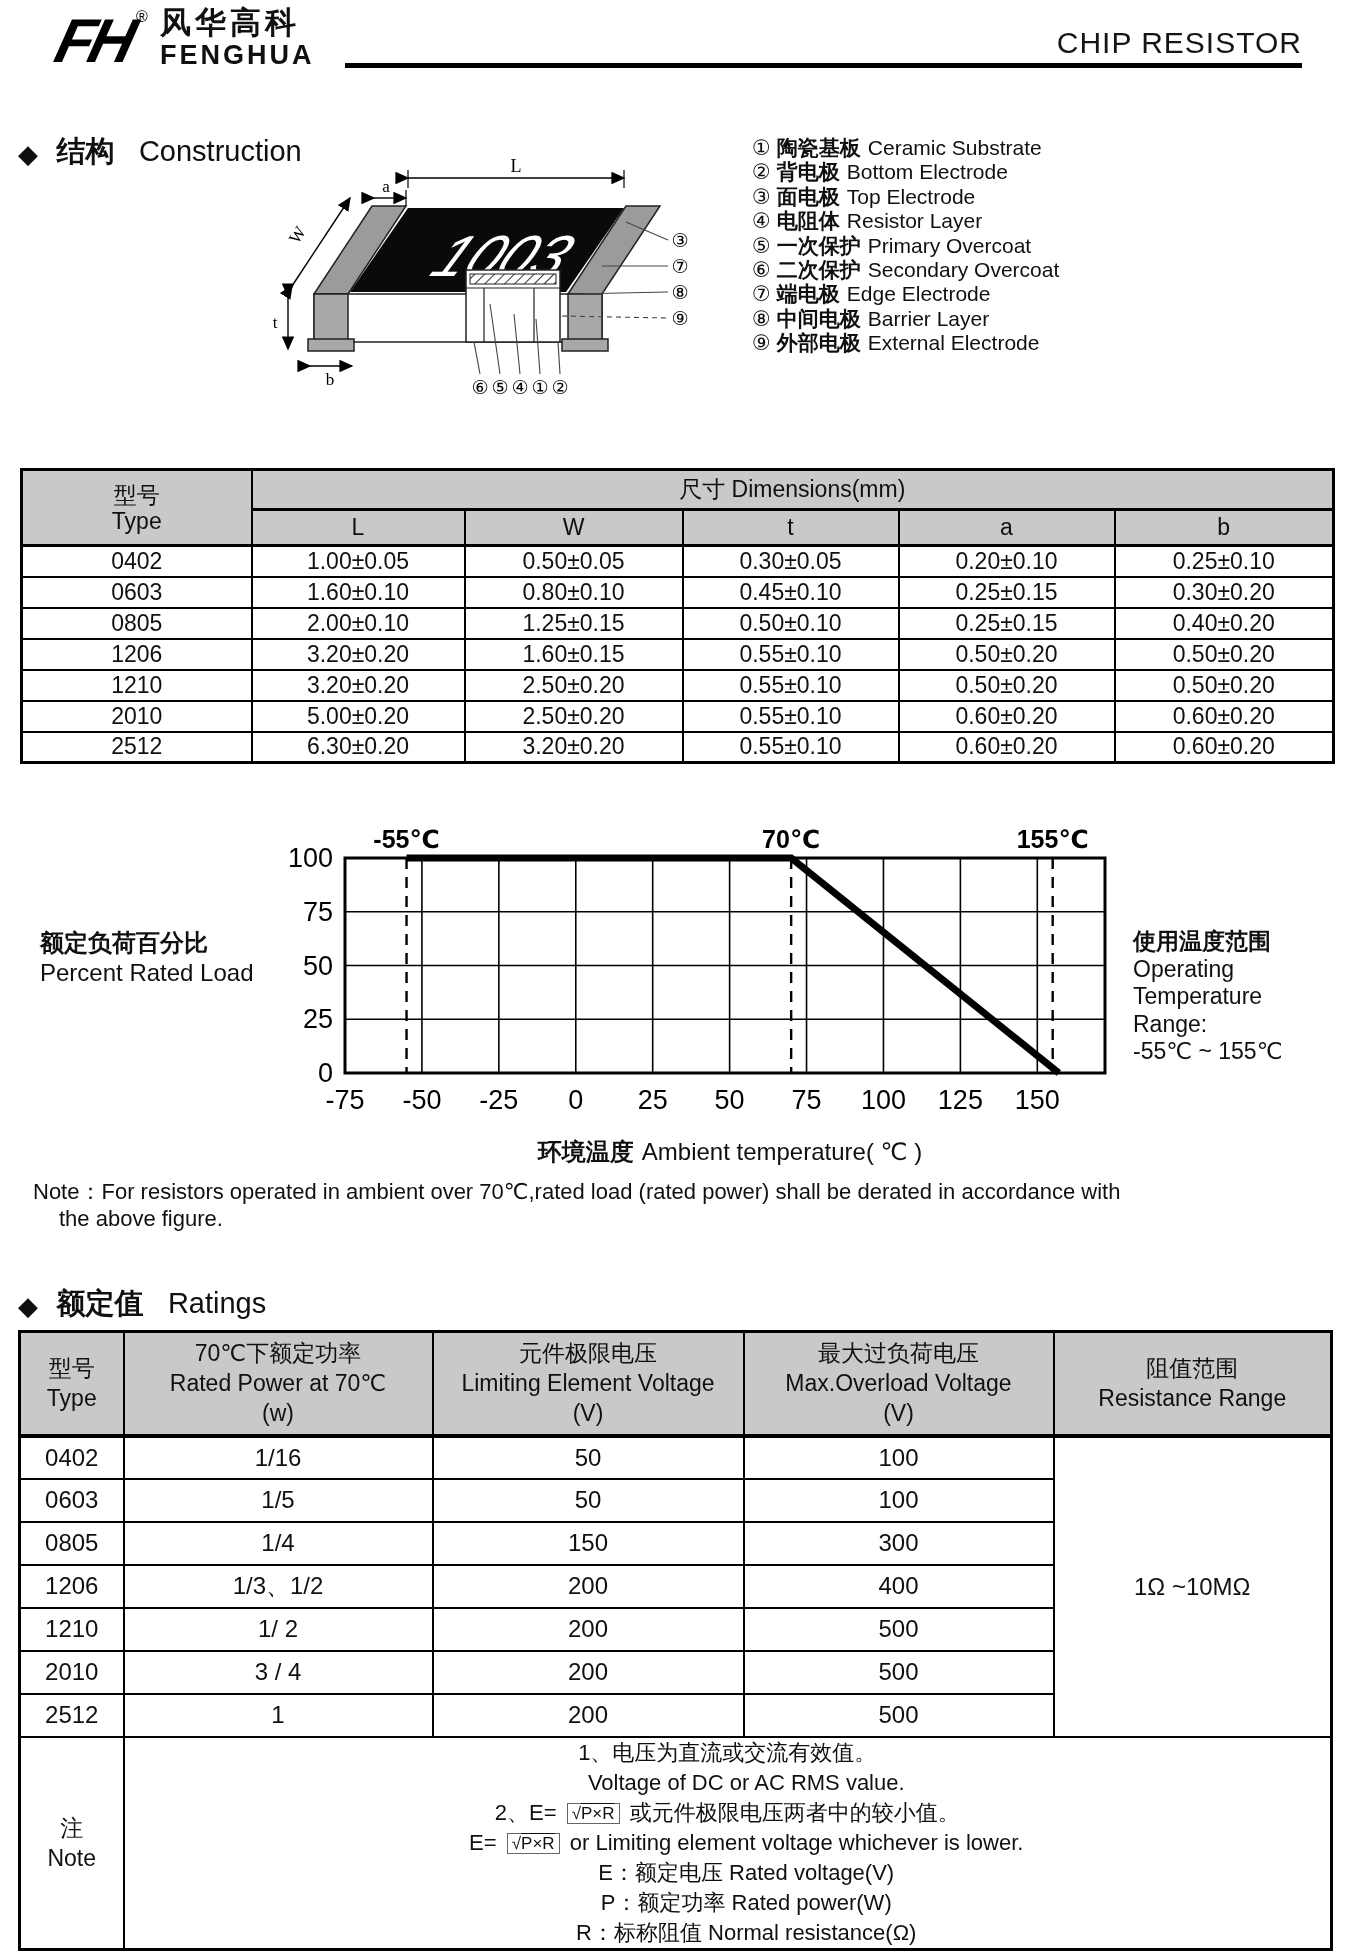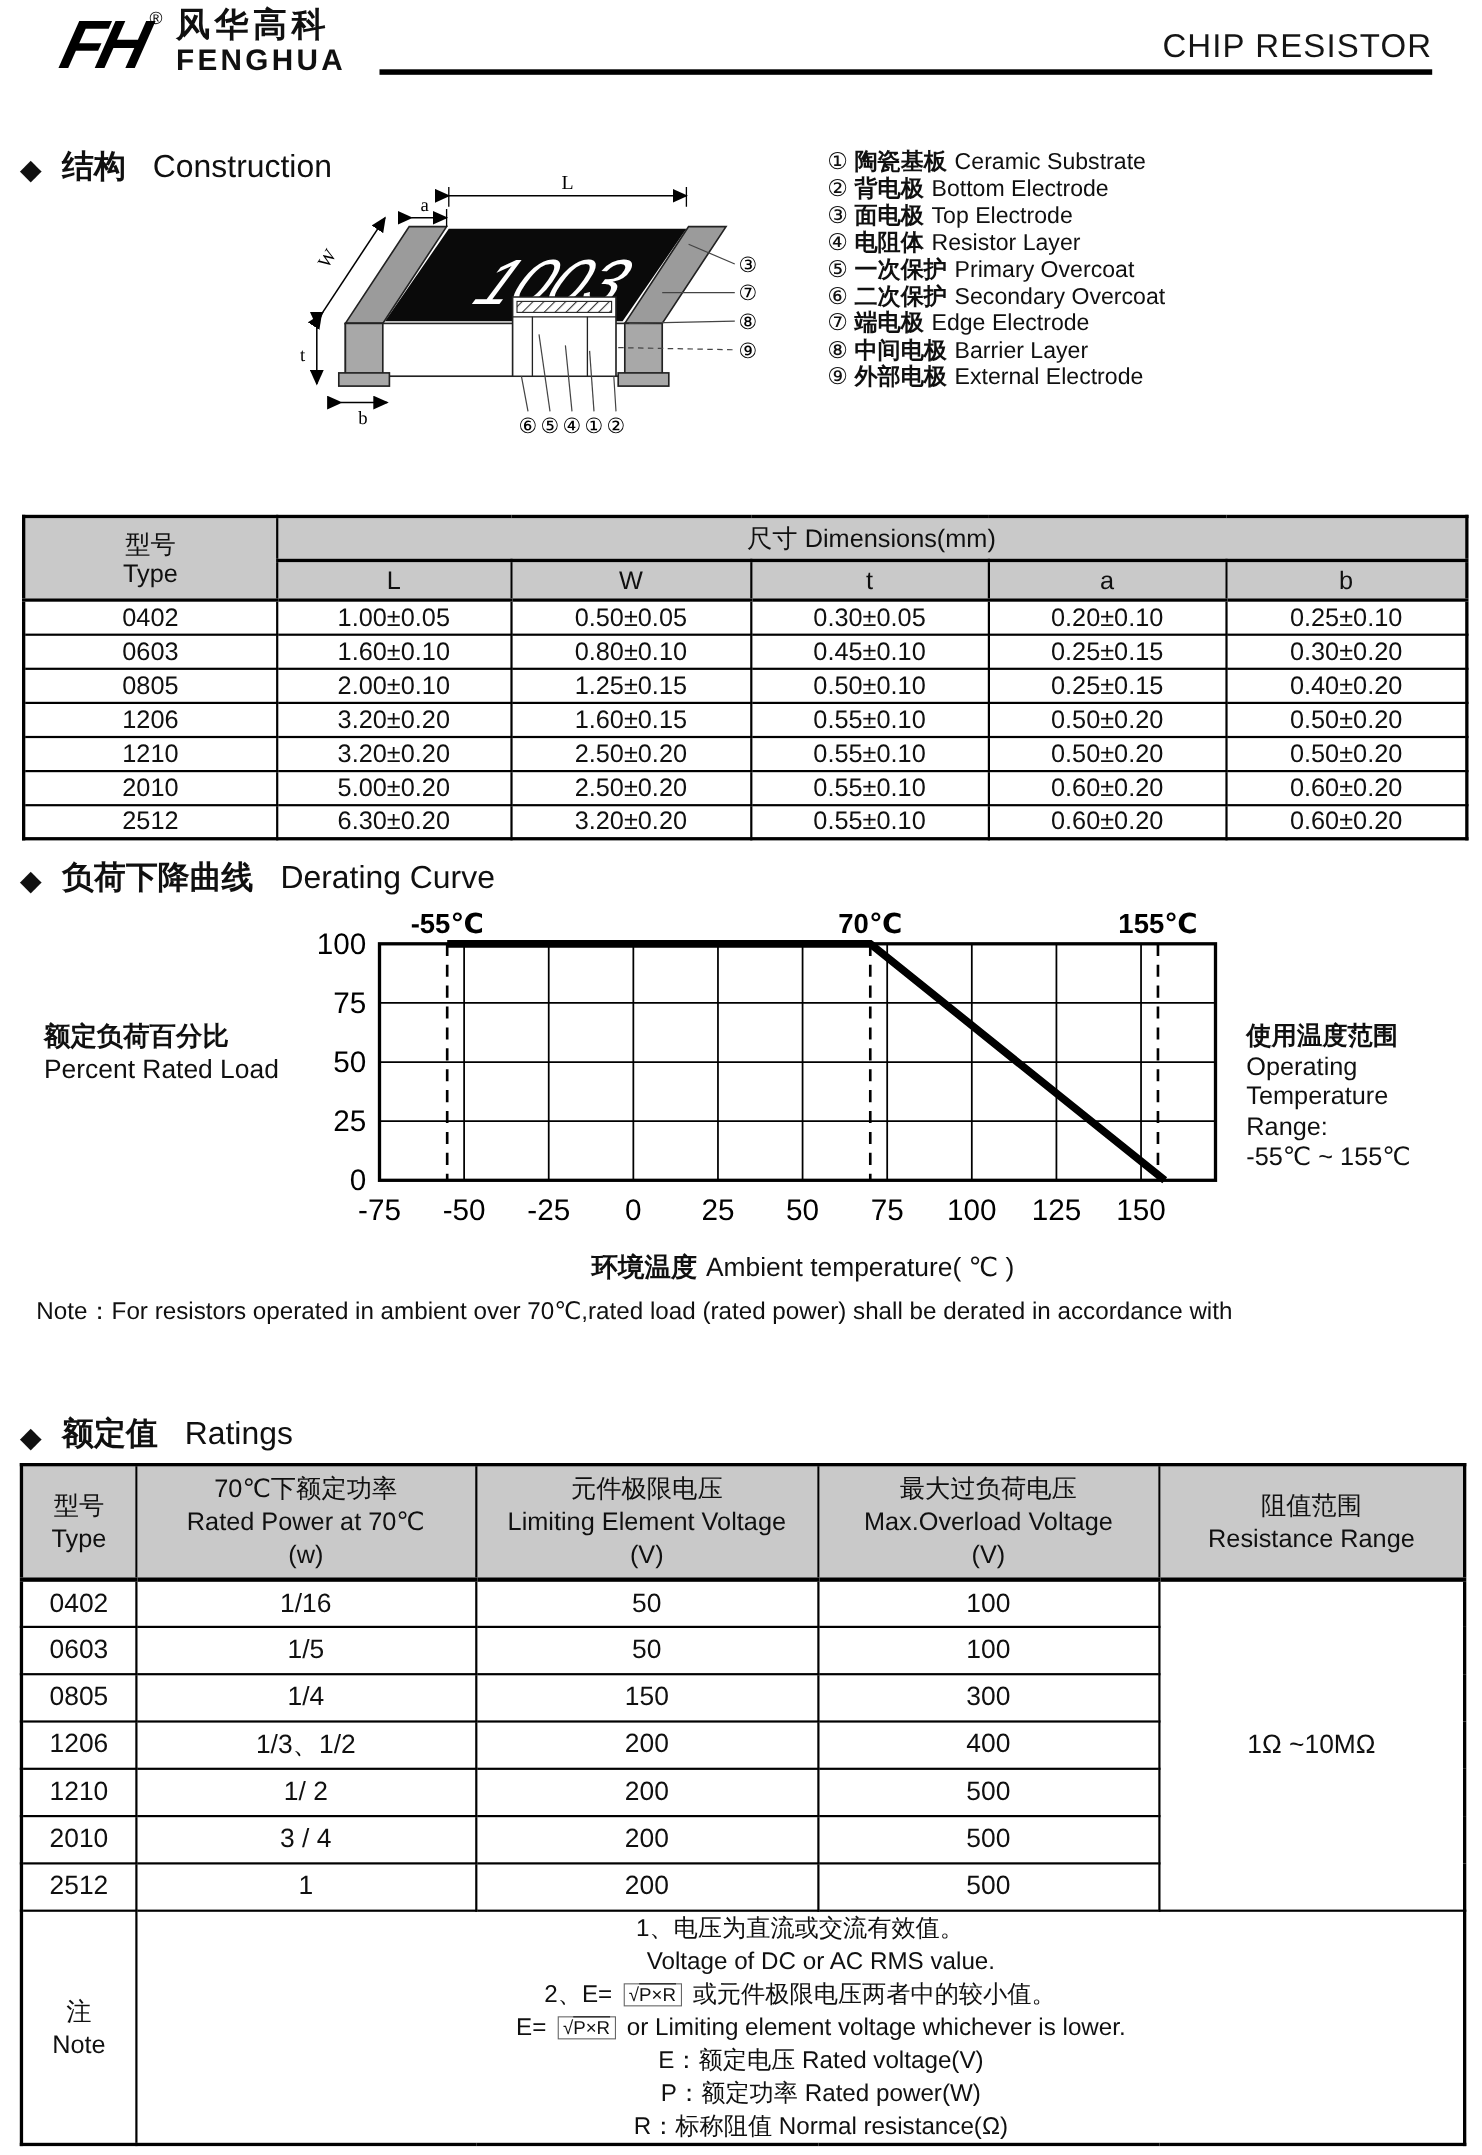--- a/index.html
+++ b/index.html
@@ -253,11 +253,6 @@
       </tbody>
   </table>
 
-  <div class="sec-h" style="top:778px">
-    <span class="diamond">◆</span>
-    <span class="cn">负荷下降曲线</span>
-    <span class="en">Derating Curve</span>
-  </div>
 
   <div class="chart-left">
     <div class="cn">额定负荷百分比</div>

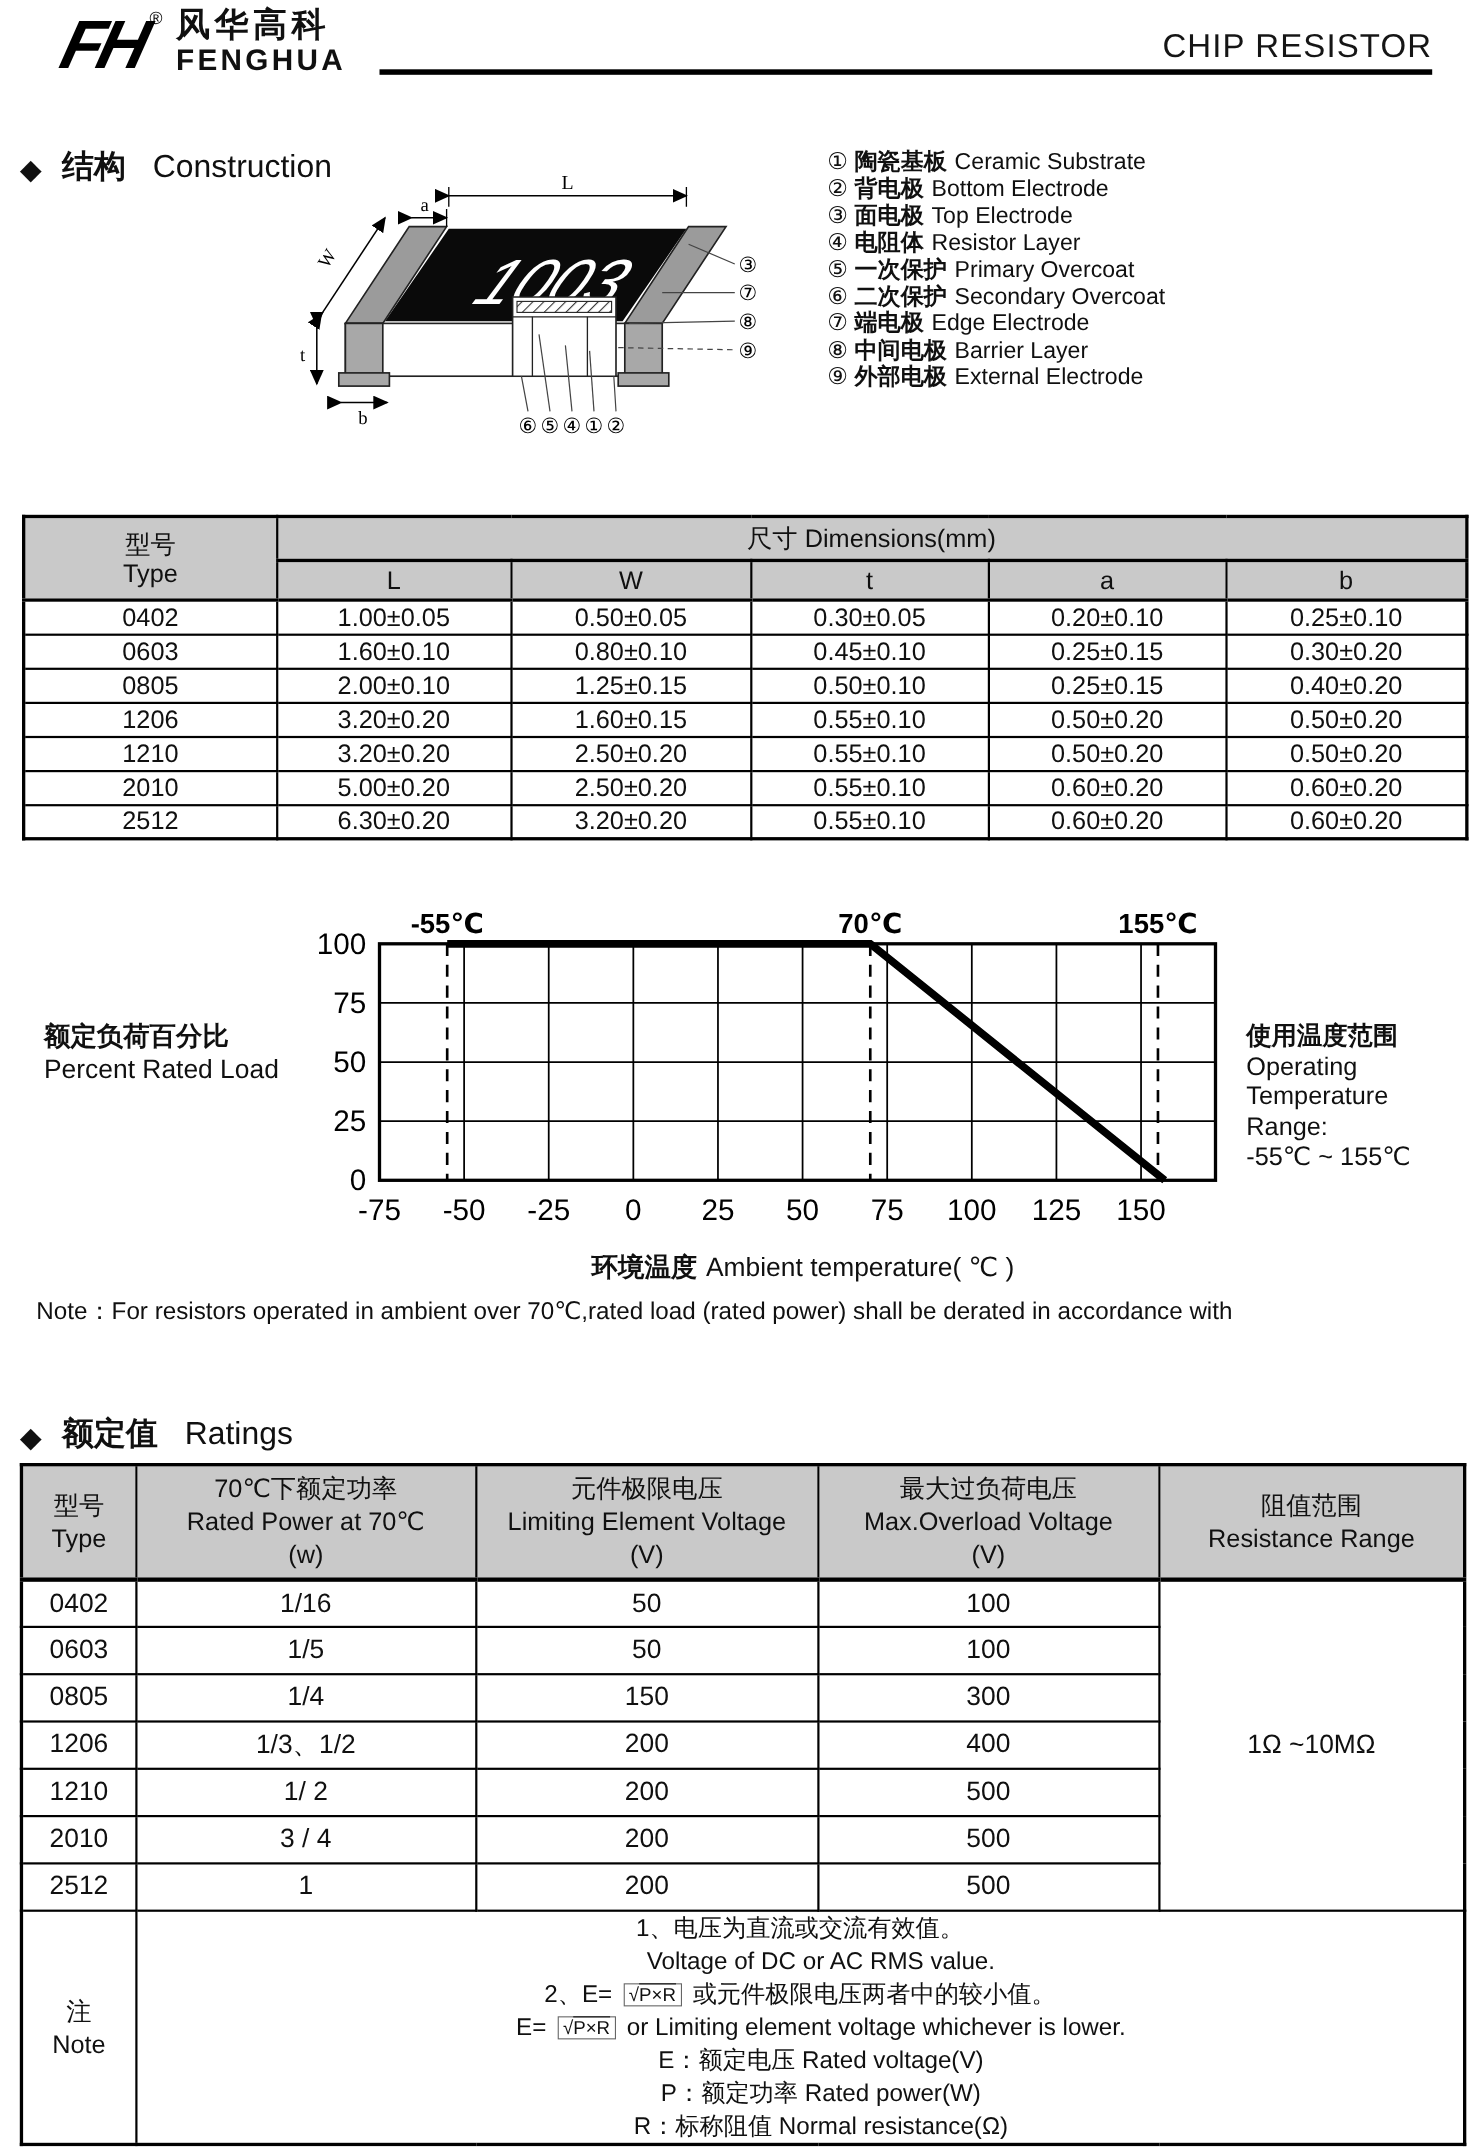--- a/index.html
+++ b/index.html
@@ -311,6 +311,7 @@
 
   <div class="chart-note">
     <div>Note：For resistors operated in ambient over 70℃,rated load (rated power) shall be derated in accordance with</div>
+    <div class="ind">the above figure.</div>
   </div>
 
   <div class="sec-h" style="top:1284px">

